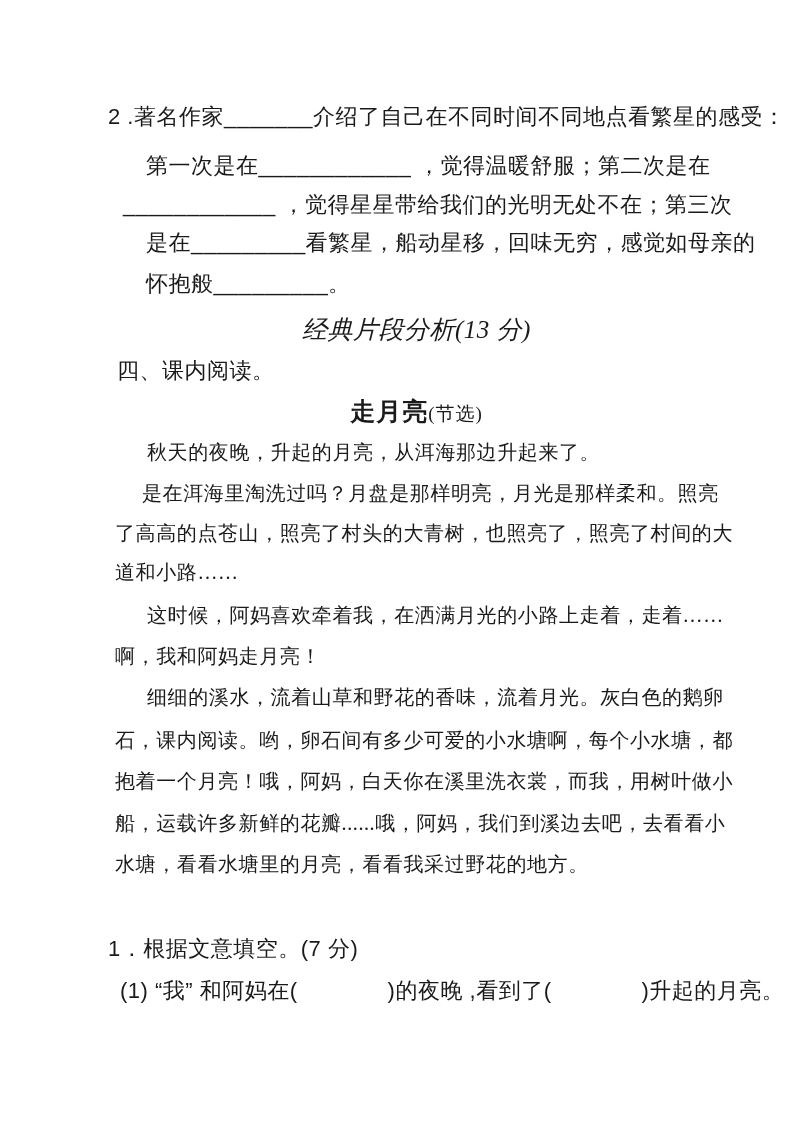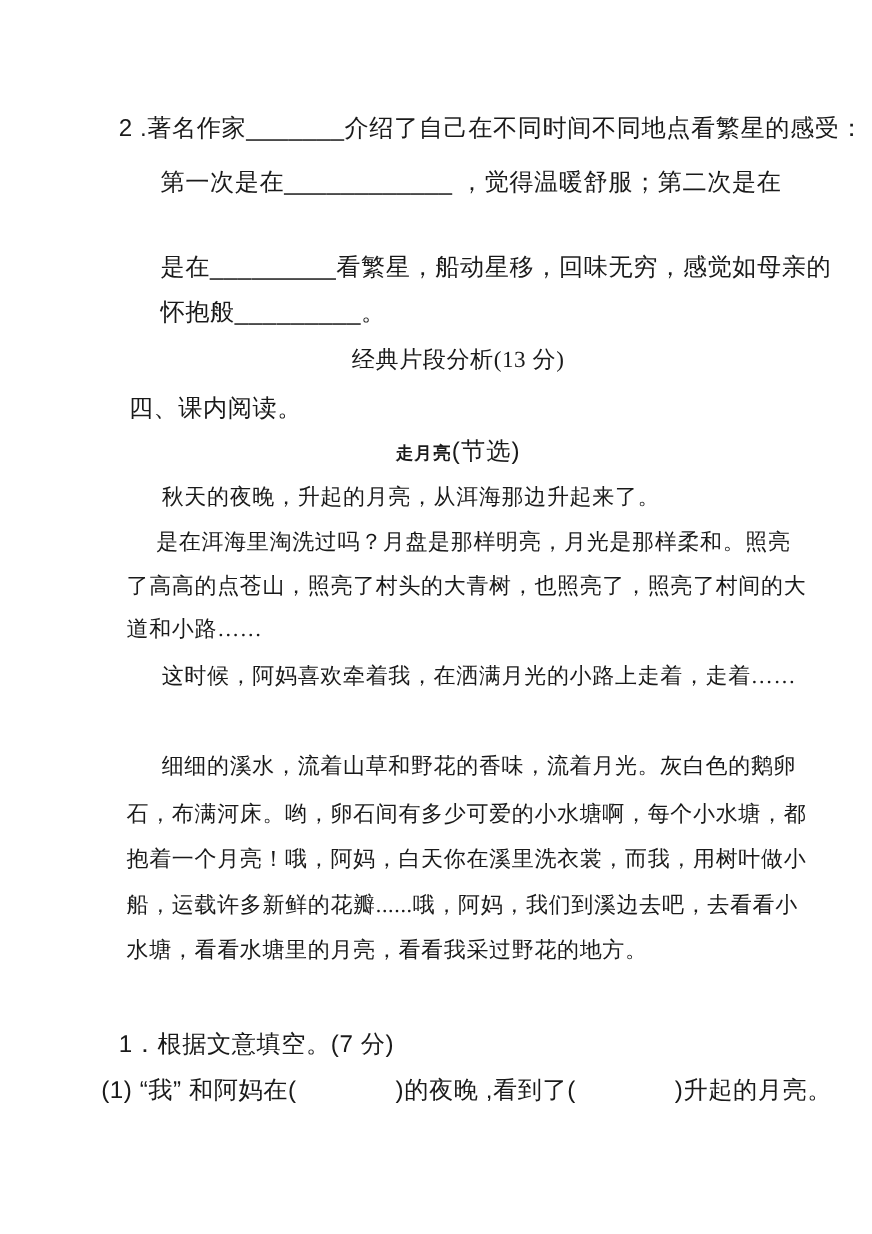--- a/index.html
+++ b/index.html
@@ -65,6 +65,7 @@
 
   <div class="line hei" style="top:103px; left:108px;">2 .著名作家_______介绍了自己在不同时间不同地点看繁星的感受：</div>
   <div class="line hei" style="top:152px; left:146px;">第一次是在____________ ，觉得温暖舒服；第二次是在</div>
+  <div class="line hei" style="top:191px; left:123px;">____________ ，觉得星星带给我们的光明无处不在；第三次</div>
   <div class="line hei" style="top:229px; left:146px;">是在_________看繁星，船动星移，回味无穷，感觉如母亲的</div>
   <div class="line hei" style="top:270px; left:146px;">怀抱般_________。</div>
 

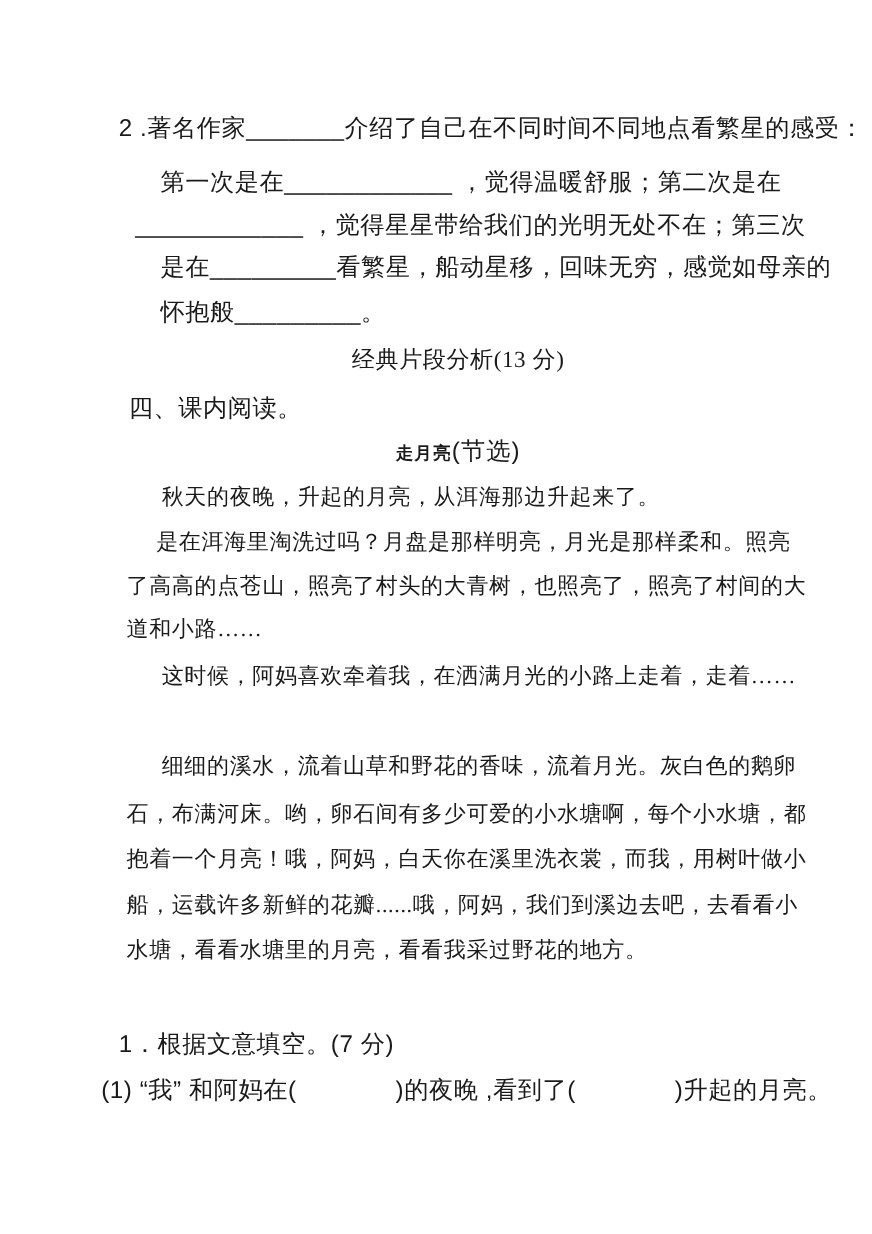--- a/index.html
+++ b/index.html
@@ -36,8 +36,9 @@
   
   .song {
     font-family: "Liberation Serif", serif;
-    font-size: 21px;
+    font-size: 25px;
     letter-spacing: 0.5px;
+    font-style: italic;
   }
   .center {
     left: 0;

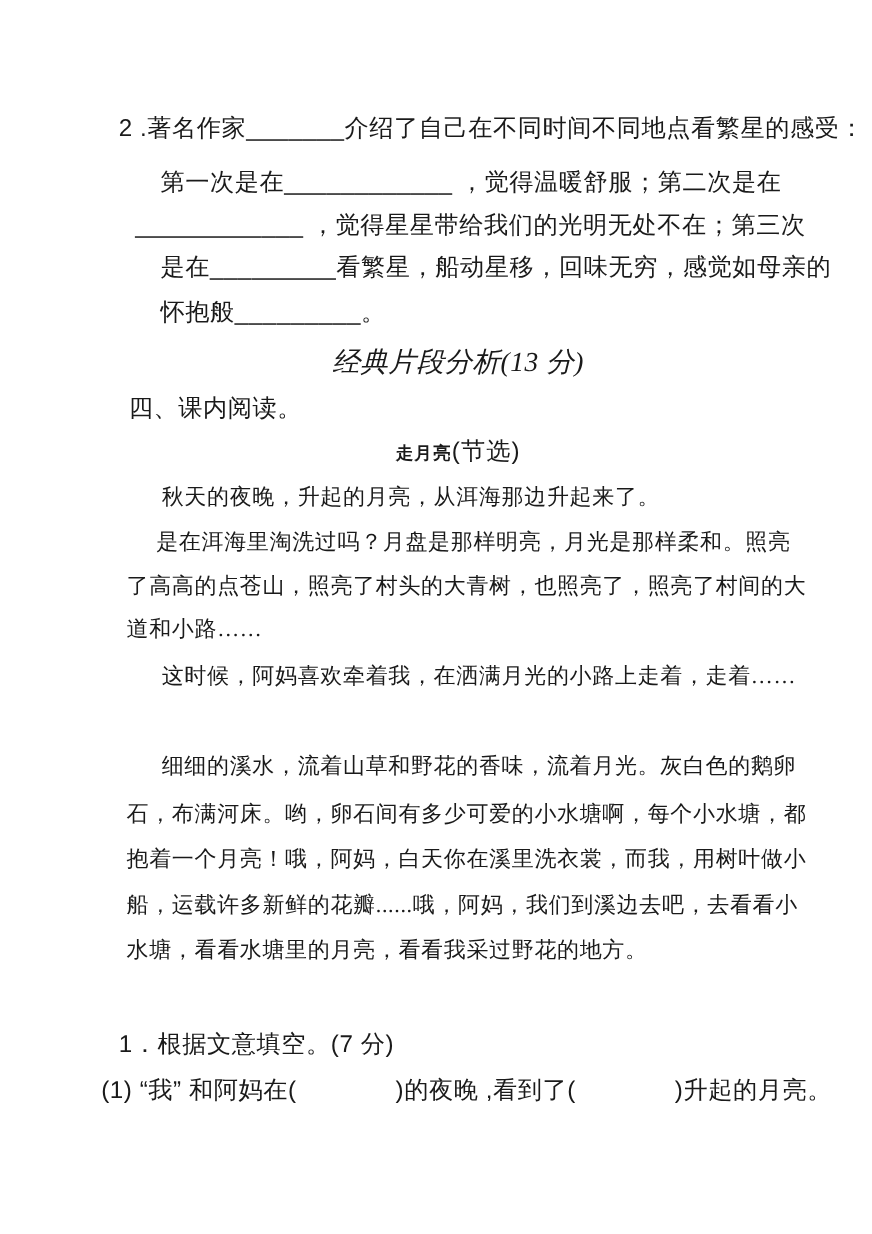--- a/index.html
+++ b/index.html
@@ -49,7 +49,7 @@
   }
   .title-main {
     font-family: Liberation Sans, sans-serif;
-    font-size: 16px;
+    font-size: 25px;
     font-weight: 600;
     letter-spacing: 1px;
   }

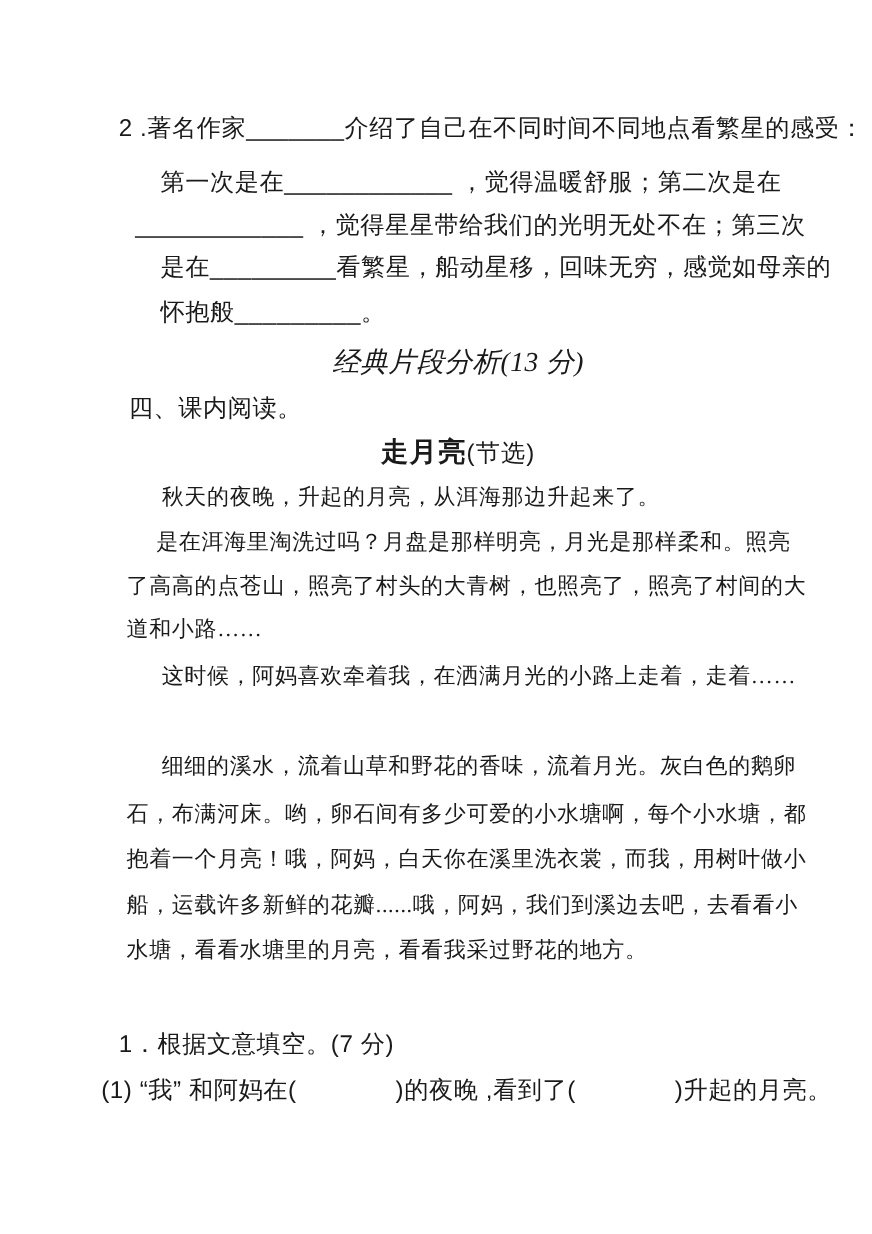--- a/index.html
+++ b/index.html
@@ -54,8 +54,8 @@
     letter-spacing: 1px;
   }
   .title-sub {
-    font-family: Liberation Sans, sans-serif;
-    font-size: 22px;
+    font-family: Liberation Serif, serif;
+    font-size: 19px;
     letter-spacing: 1px;
   }
 </style>

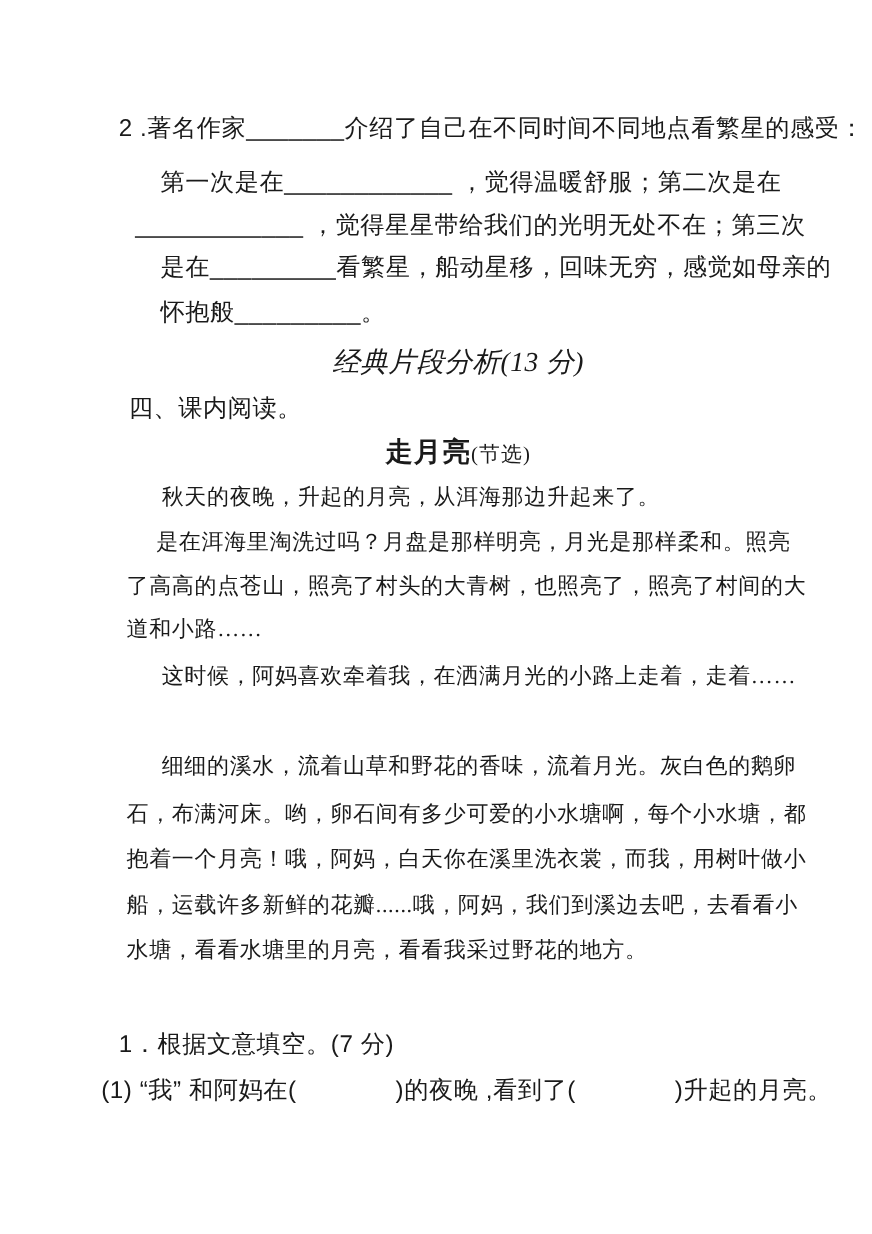--- a/index.html
+++ b/index.html
@@ -83,6 +83,7 @@
   <div class="line kai" style="top:521px; left:115px;">了高高的点苍山，照亮了村头的大青树，也照亮了，照亮了村间的大</div>
   <div class="line kai" style="top:560px; left:115px;">道和小路……</div>
   <div class="line kai" style="top:603px; left:147px;">这时候，阿妈喜欢牵着我，在洒满月光的小路上走着，走着……</div>
+  <div class="line kai" style="top:644px; left:115px;">啊，我和阿妈走月亮！</div>
   <div class="line kai" style="top:685px; left:147px;">细细的溪水，流着山草和野花的香味，流着月光。灰白色的鹅卵</div>
   <div class="line kai" style="top:728px; left:115px;">石，布满河床。哟，卵石间有多少可爱的小水塘啊，每个小水塘，都</div>
   <div class="line kai" style="top:769px; left:115px;">抱着一个月亮！哦，阿妈，白天你在溪里洗衣裳，而我，用树叶做小</div>

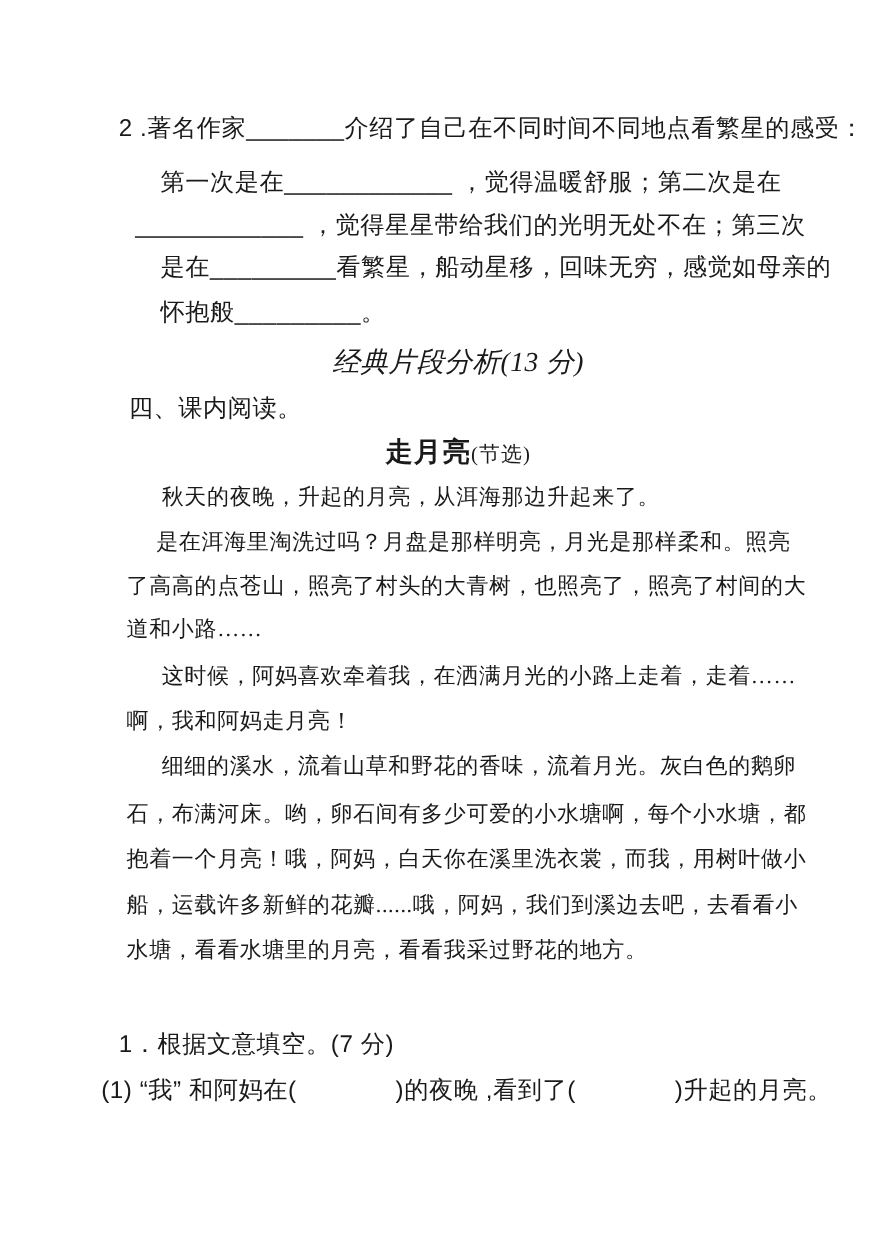--- a/index.html
+++ b/index.html
@@ -85,7 +85,7 @@
   <div class="line kai" style="top:603px; left:147px;">这时候，阿妈喜欢牵着我，在洒满月光的小路上走着，走着……</div>
   <div class="line kai" style="top:644px; left:115px;">啊，我和阿妈走月亮！</div>
   <div class="line kai" style="top:685px; left:147px;">细细的溪水，流着山草和野花的香味，流着月光。灰白色的鹅卵</div>
-  <div class="line kai" style="top:728px; left:115px;">石，布满河床。哟，卵石间有多少可爱的小水塘啊，每个小水塘，都</div>
+  <div class="line kai" style="top:728px; left:115px;">石，课内阅读。哟，卵石间有多少可爱的小水塘啊，每个小水塘，都</div>
   <div class="line kai" style="top:769px; left:115px;">抱着一个月亮！哦，阿妈，白天你在溪里洗衣裳，而我，用树叶做小</div>
   <div class="line kai" style="top:811px; left:115px;">船，运载许多新鲜的花瓣......哦，阿妈，我们到溪边去吧，去看看小</div>
   <div class="line kai" style="top:852px; left:115px;">水塘，看看水塘里的月亮，看看我采过野花的地方。</div>

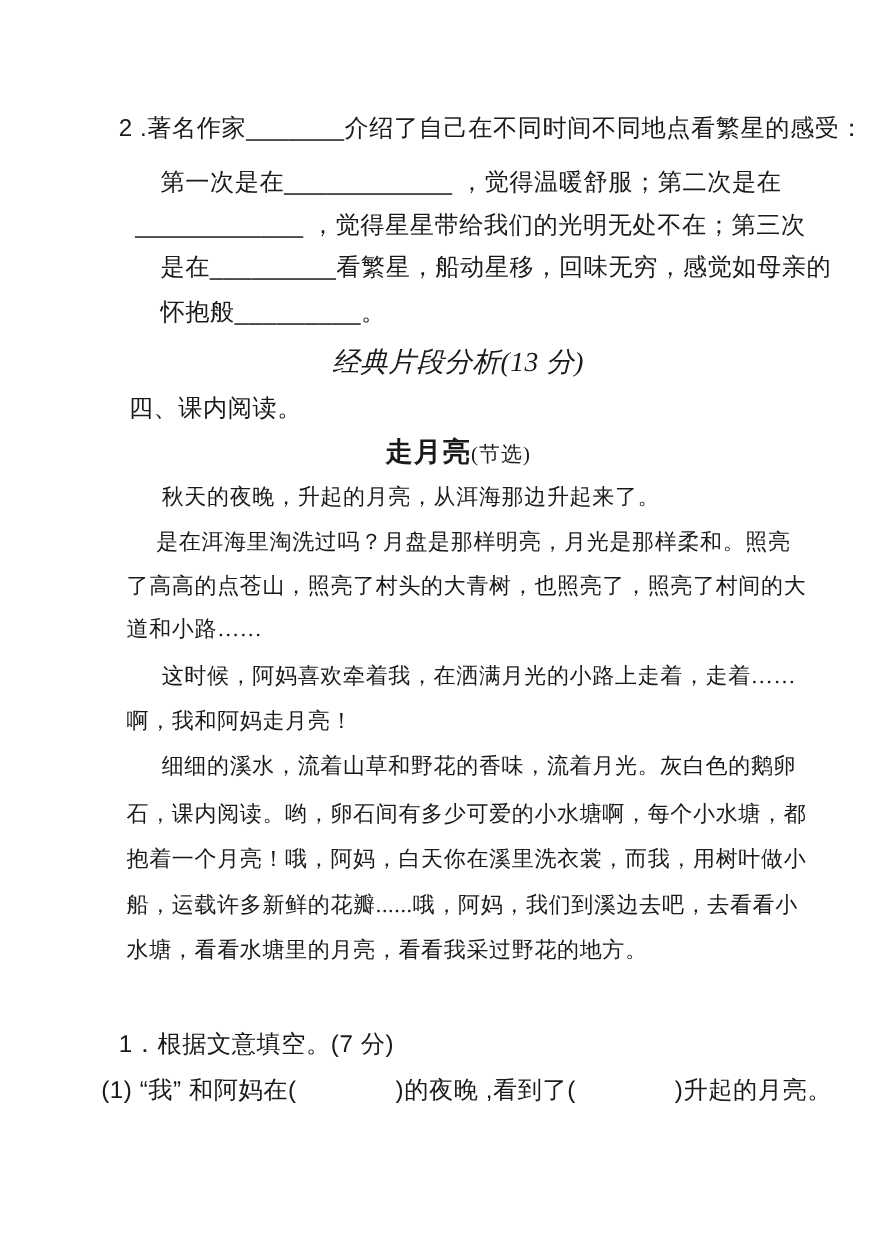--- a/index.html
+++ b/index.html
@@ -91,7 +91,7 @@
   <div class="line kai" style="top:852px; left:115px;">水塘，看看水塘里的月亮，看看我采过野花的地方。</div>
 
   <div class="line hei" style="top:935px; left:108px;">1．根据文意填空。(7 分)</div>
-  <div class="line hei" style="top:977px; left:92px;">(1) “我” 和阿妈在(　　　　)的夜晚 ,看到了(　　　　)升起的月亮。</div>
+  <div class="line hei" style="top:977px; left:120px;">(1) “我” 和阿妈在(　　　　)的夜晚 ,看到了(　　　　)升起的月亮。</div>
 
 </div>
 

